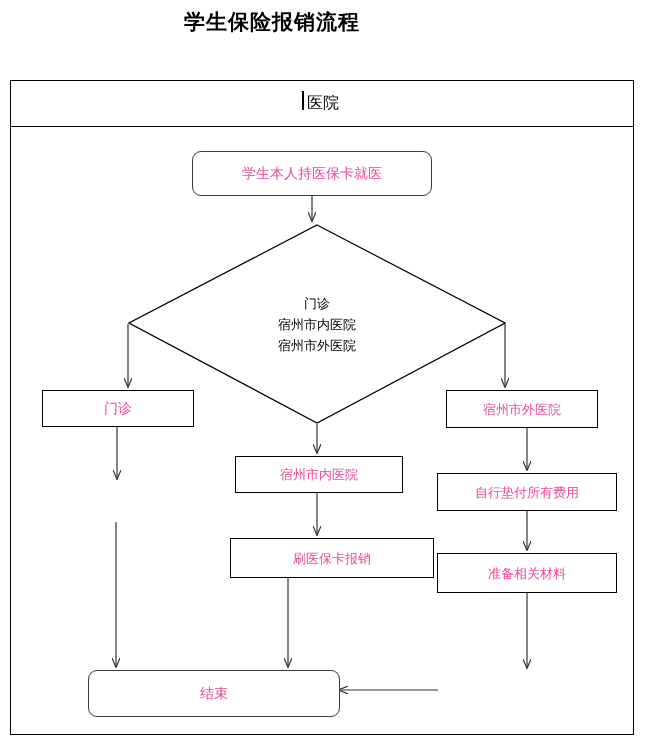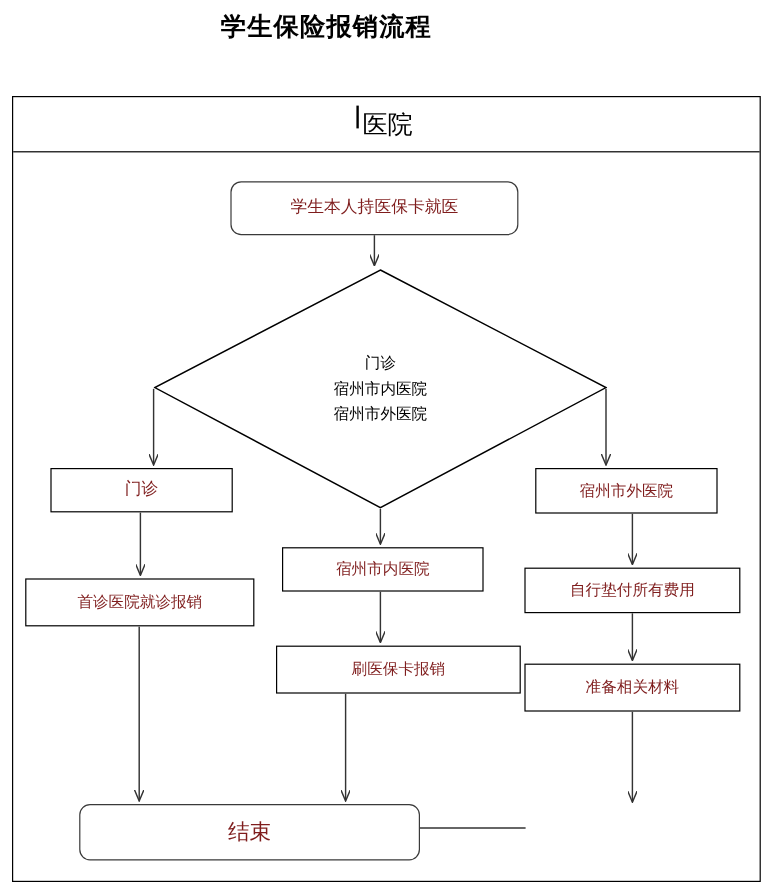--- a/index.html
+++ b/index.html
@@ -59,7 +59,7 @@
     justify-content: center;
   }
   .lane-header-text {
-    font-size: 21px;
+    font-size: 16px;
     color: #000000;
     font-family: "DejaVu Sans", "Liberation Sans", sans-serif;
     position: relative;

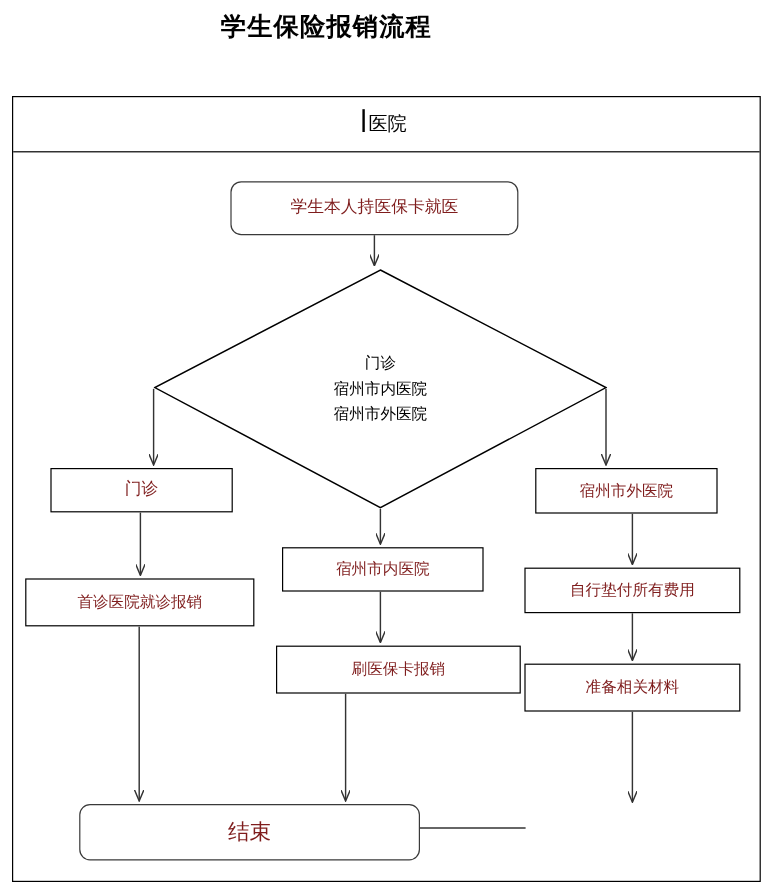--- a/index.html
+++ b/index.html
@@ -89,7 +89,7 @@
     align-items: center;
     justify-content: center;
     text-align: center;
-    color: #7f1d1d;
+    color: #ec4899;
     background: #ffffff;
     font-size: 13px;
     line-height: 17px;

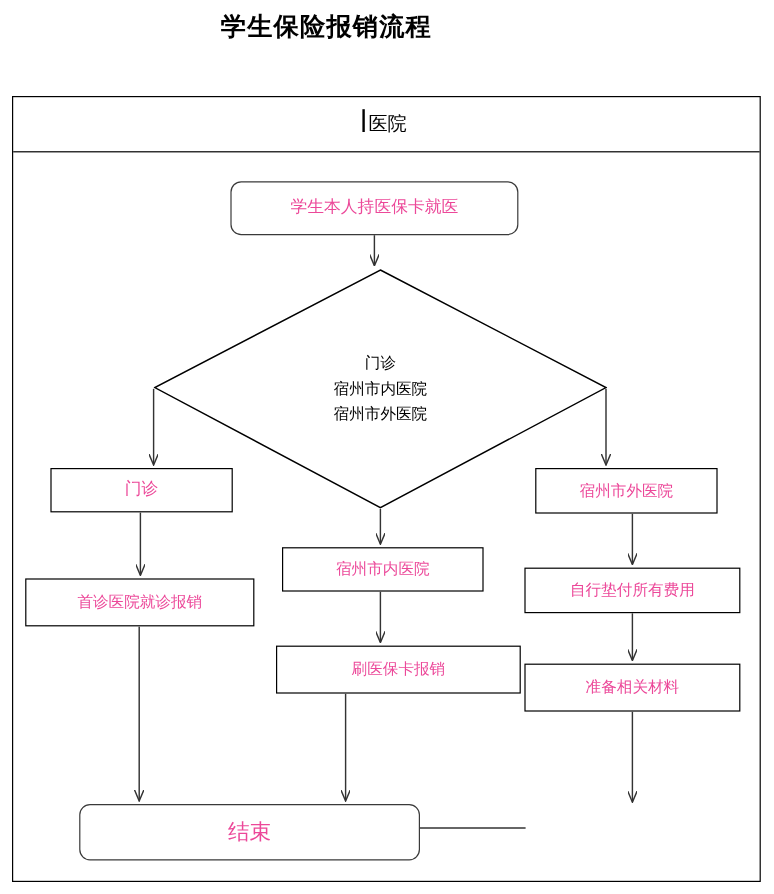--- a/index.html
+++ b/index.html
@@ -190,7 +190,6 @@
 
   <div class="node rounded" id="n-start">学生本人持医保卡就医</div>
   <div class="node rect" id="n-outpatient">门诊</div>
-  <div class="node rect" id="n-first-hospital">首诊医院就诊报销</div>
   <div class="node rect" id="n-in-city">宿州市内医院</div>
   <div class="node rect" id="n-swipe-card">刷医保卡报销</div>
   <div class="node rect" id="n-out-city">宿州市外医院</div>

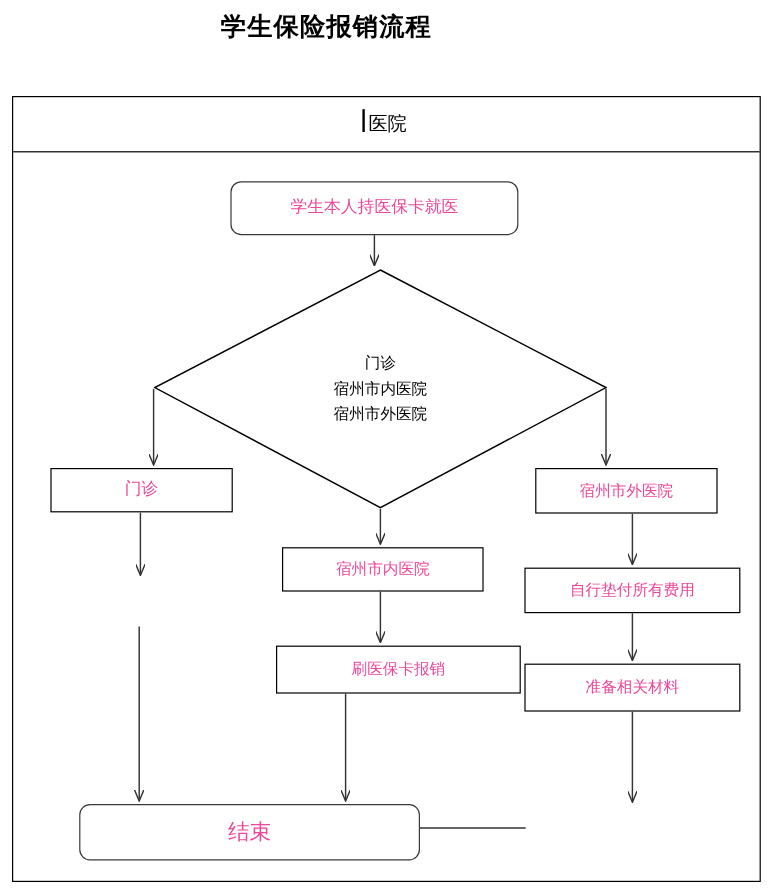--- a/index.html
+++ b/index.html
@@ -127,7 +127,7 @@
   #n-self-pay       { left: 437px; top: 473px; width: 180px; height: 38px; }
   #n-materials      { left: 437px; top: 553px; width: 180px; height: 40px; }
   #n-claim          { left: 438px; top: 671px; width: 182px; height: 38px; }
-  #n-end     { left: 66px;  top: 670px; width: 284px; height: 47px; font-size: 18px; }
+  #n-end     { left: 88px;  top: 670px; width: 252px; height: 47px; font-size: 14px; }
 </style>
 </head>
 <body>

